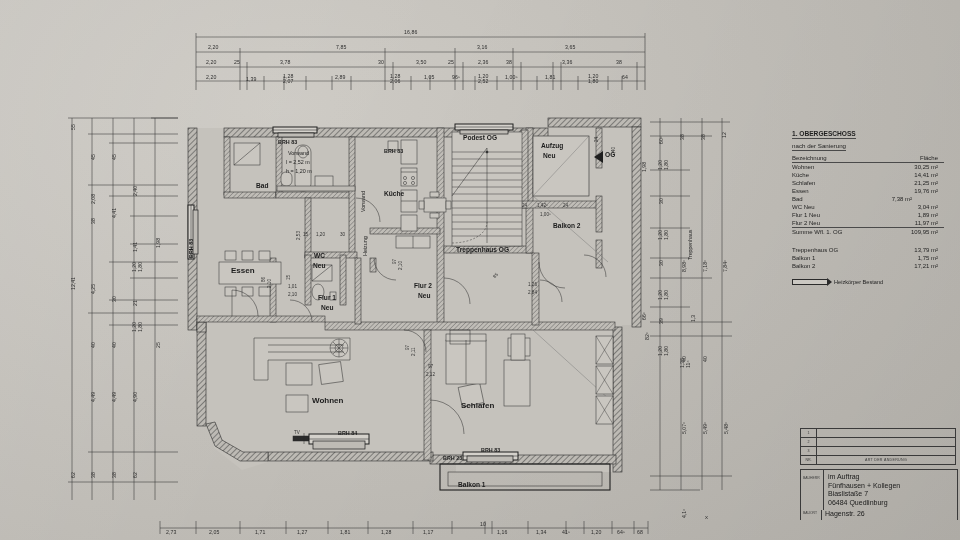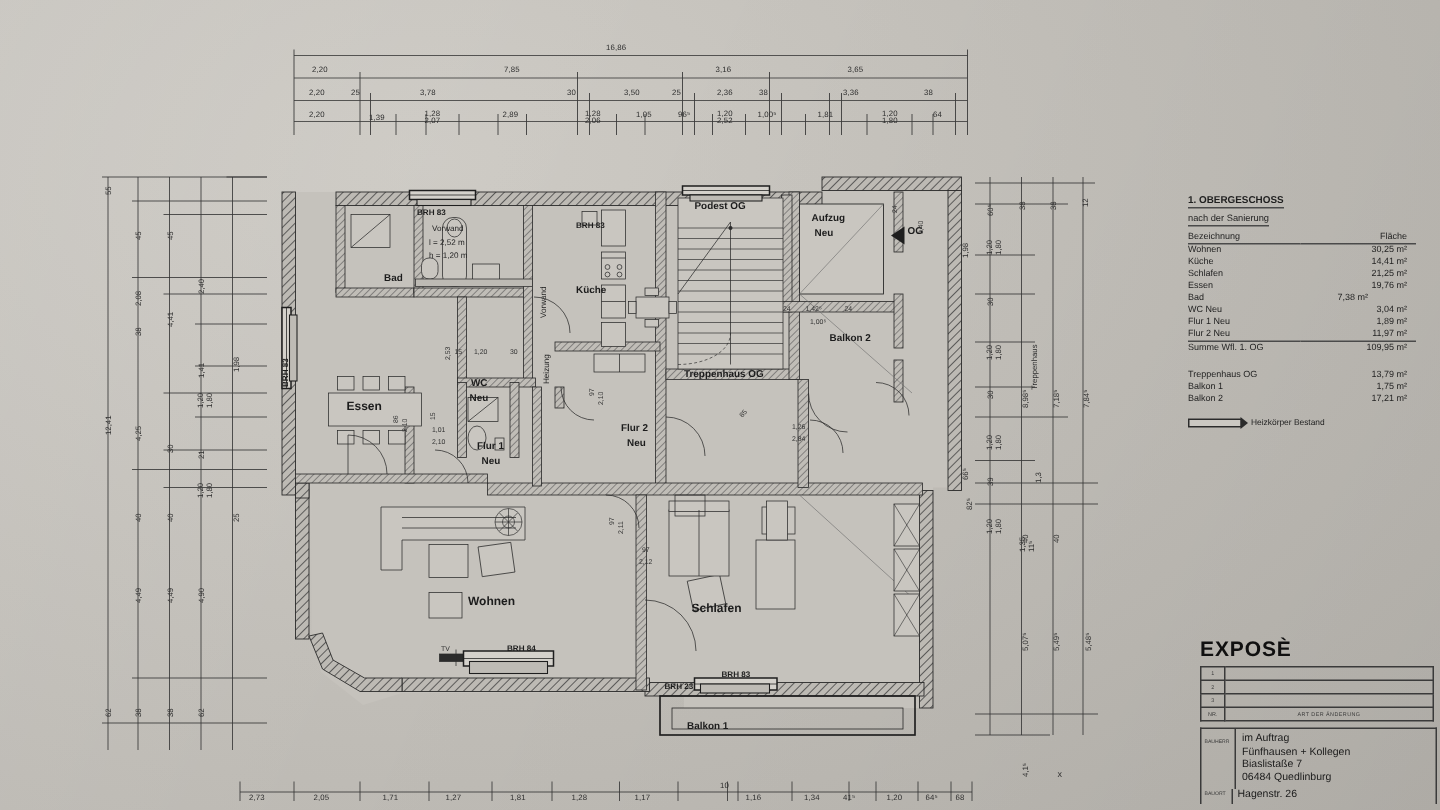--- a/index.html
+++ b/index.html
@@ -656,7 +656,6 @@
 </div>
 
 <div id="expose">
-  <div class="title">EXPOSÈ</div>
   <table class="rev">
     <tbody>
           <tr>

